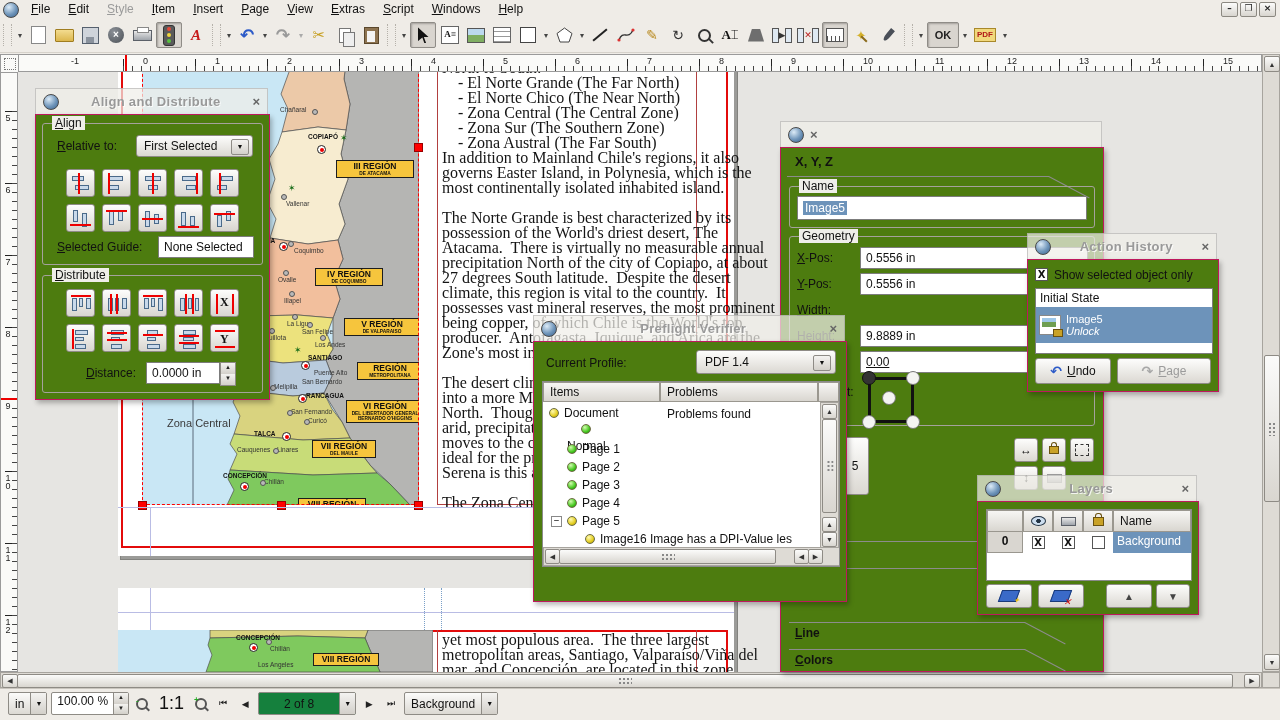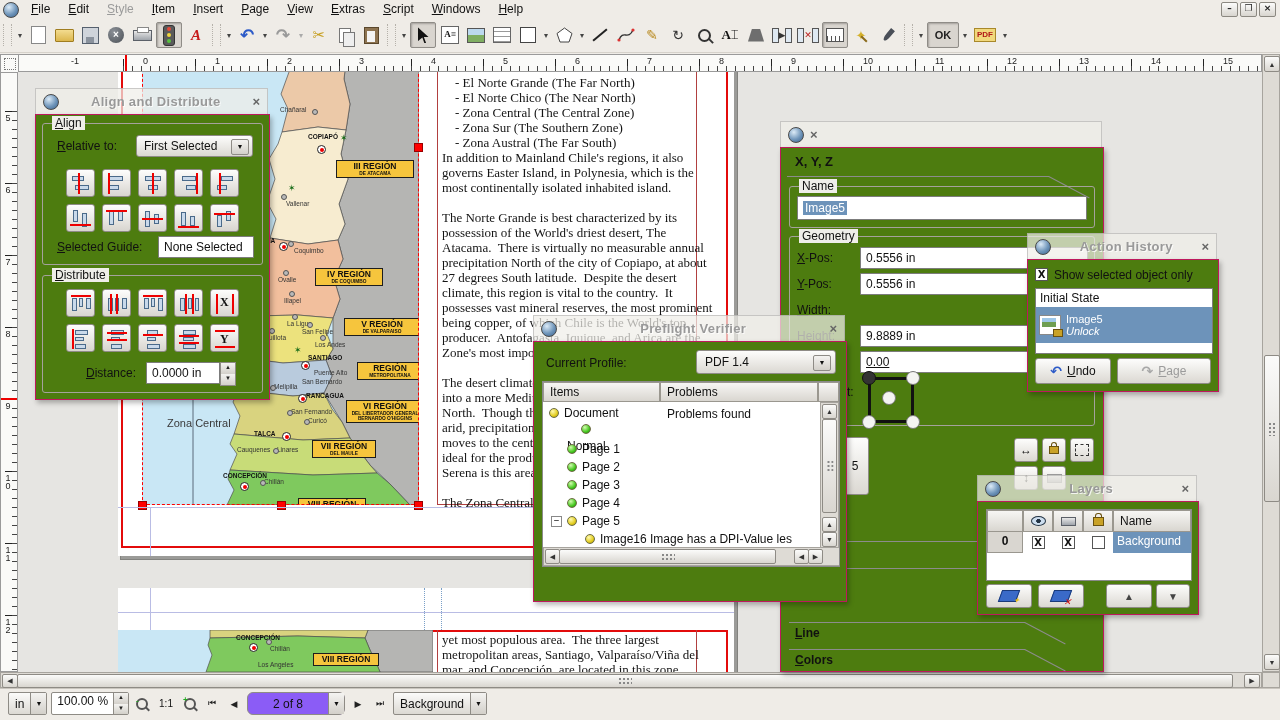--- a/index.html
+++ b/index.html
@@ -36,7 +36,7 @@
   .redrect{border:2px solid #e30b0b;}
   .handle{width:7px;height:7px;background:#f00;border:1px solid #900;position:absolute;}
   .tfborder{border-left:1px solid #b14040;border-right:1px solid #b14040;border-bottom:1px solid #b14040;}
-  .docline{position:absolute;white-space:pre;font-family:"Liberation Serif","DejaVu Serif",serif;font-size:13px;color:#141414;height:15px;line-height:15px;}
+  .docline{position:absolute;white-space:pre;font-family:"Liberation Serif","DejaVu Serif",serif;font-size:16px;color:#141414;height:15px;line-height:15px;}
   
   .mlabel{position:absolute;background:#f6c53d;border:1px solid #1d1d1d;text-align:center;color:#101010;font-weight:bold;line-height:1.05;padding:1px 2px;}
   .ml1{font-size:8.5px;} .ml2{font-size:4.8px;font-weight:bold;}

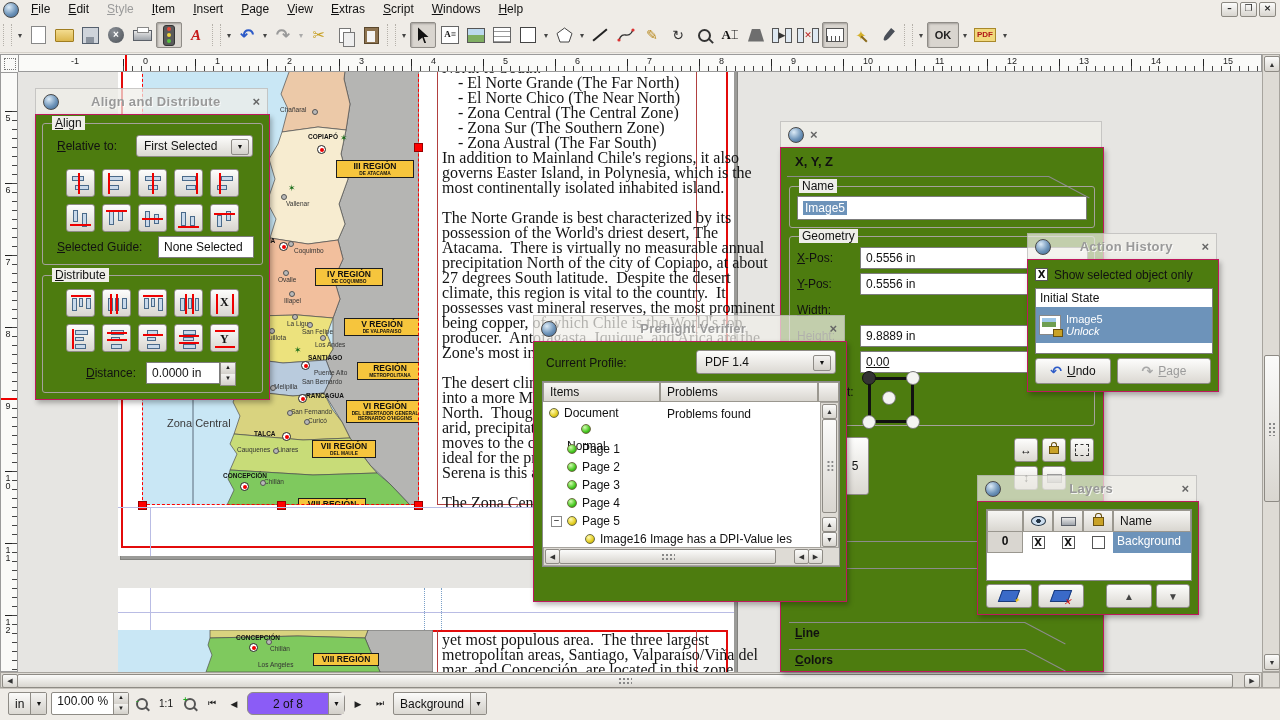--- a/index.html
+++ b/index.html
@@ -488,7 +488,7 @@
           <span style="position:absolute;left:-2px;top:-4px;color:#2a2;font:bold 8px sans-serif;">-</span>
         </span>
       </span>
-    <span style="font-size:10px;padding:0 4px;">1:1</span>
+    <span style="font-size:18px;padding:0 4px;">1:1</span>
     <span class="navbtn">
         <span style="width:8px;height:8px;border:2px solid #555;border-radius:50%;position:relative;">
           <span style="position:absolute;left:7px;top:8px;width:5px;height:2px;background:#555;transform:rotate(45deg);"></span>

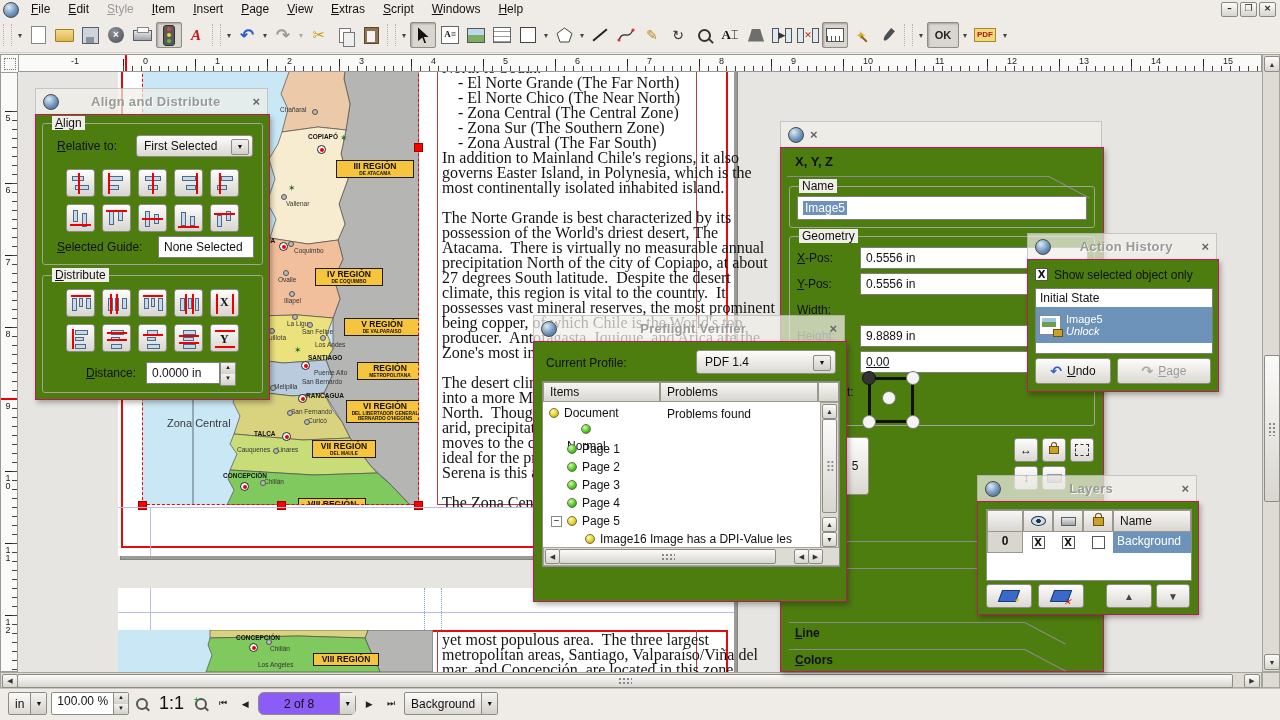--- a/index.html
+++ b/index.html
@@ -58,7 +58,7 @@
   .combo{height:21px;display:flex;align-items:center;border:1px solid #8e8b85;border-radius:2px;background:linear-gradient(#fbfbfa,#dcd9d3);}
   .combo .val{padding:0 6px;font-size:12px;}
   .combo .arr{width:15px;height:100%;border-left:1px solid #8e8b85;display:flex;align-items:center;justify-content:center;font-size:7px;background:linear-gradient(#f4f3f1,#d3d0ca);}
-  .combo.white{background:#8b5cf6;border-radius:6px;}
+  .combo.white{background:#15803d;}
   .spinbox{height:21px;display:flex;border:1px solid #8e8b85;background:#fff;border-radius:2px;}
   .spinbox .val{padding:1px 5px;font-size:12px;}
   .spincol{width:14px;display:flex;flex-direction:column;border-left:1px solid #8e8b85;}

